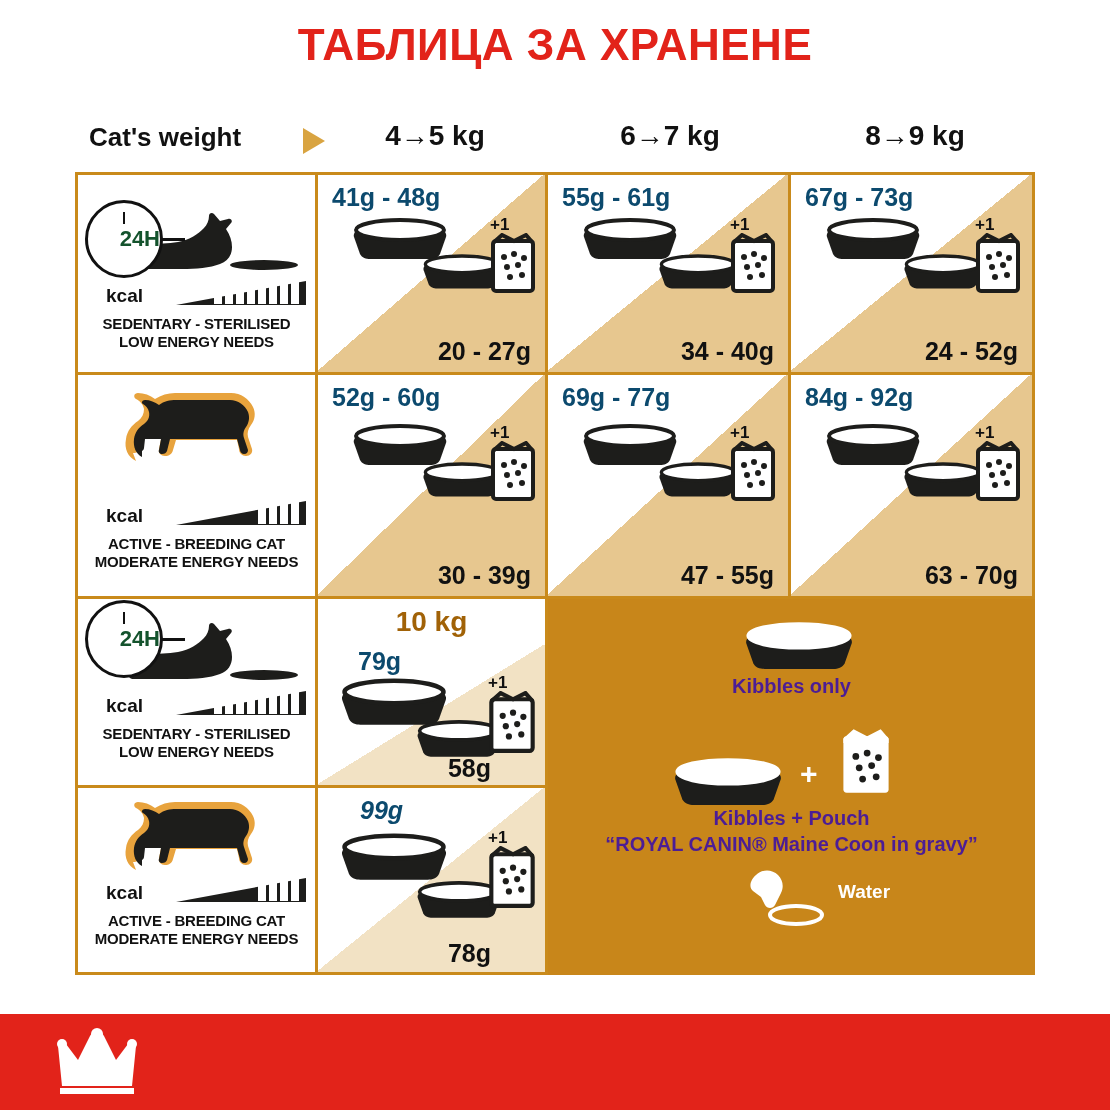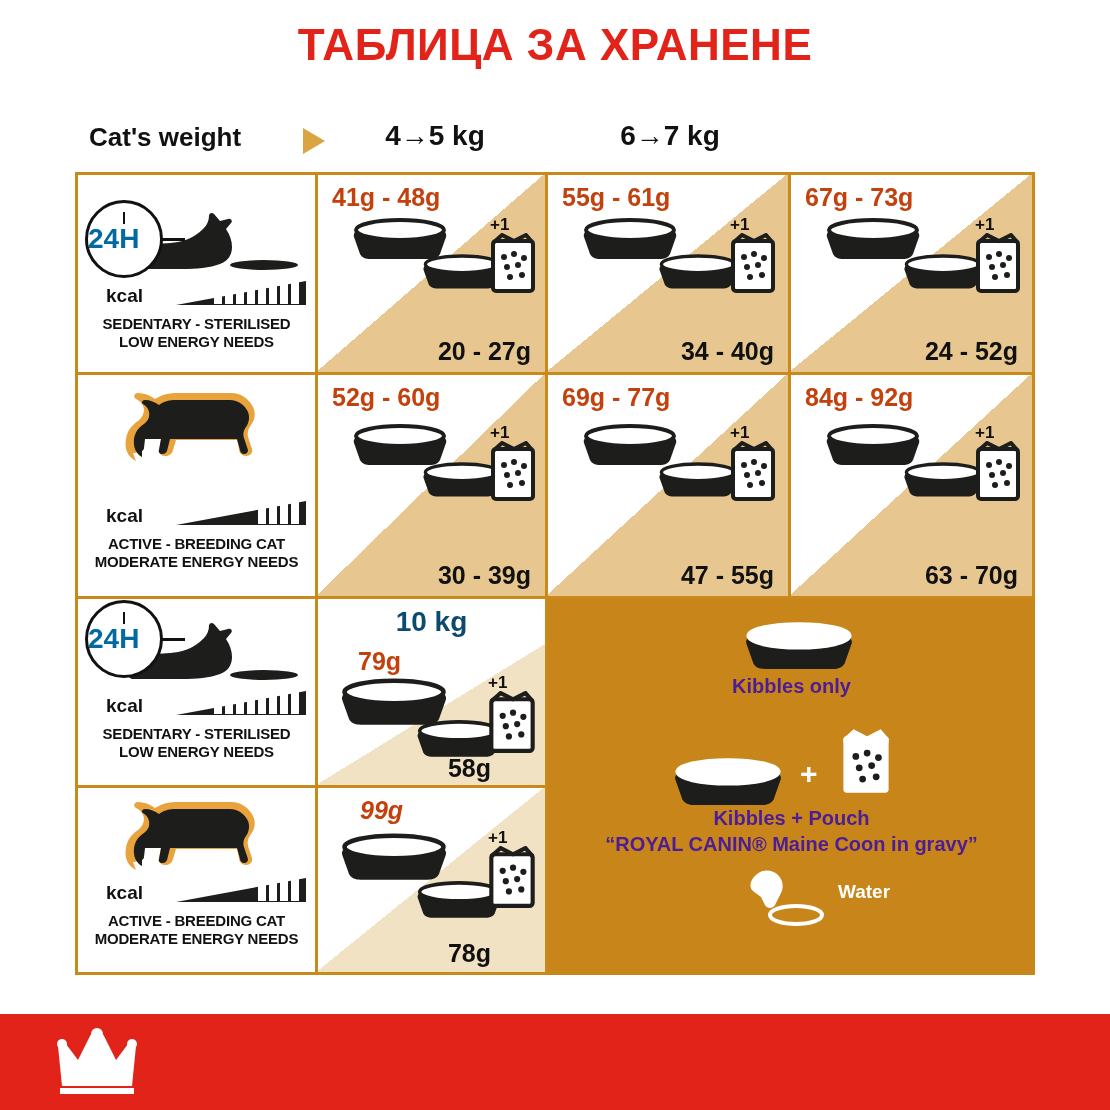--- a/index.html
+++ b/index.html
@@ -166,6 +166,7 @@
       <div class="hdr-arrow"></div>
       <div class="hdr-w c1">4→5 kg</div>
       <div class="hdr-w c2">6→7 kg</div>
+      <div class="hdr-w c3">8→9 kg</div>
     </div>
 
     <div class="grid">

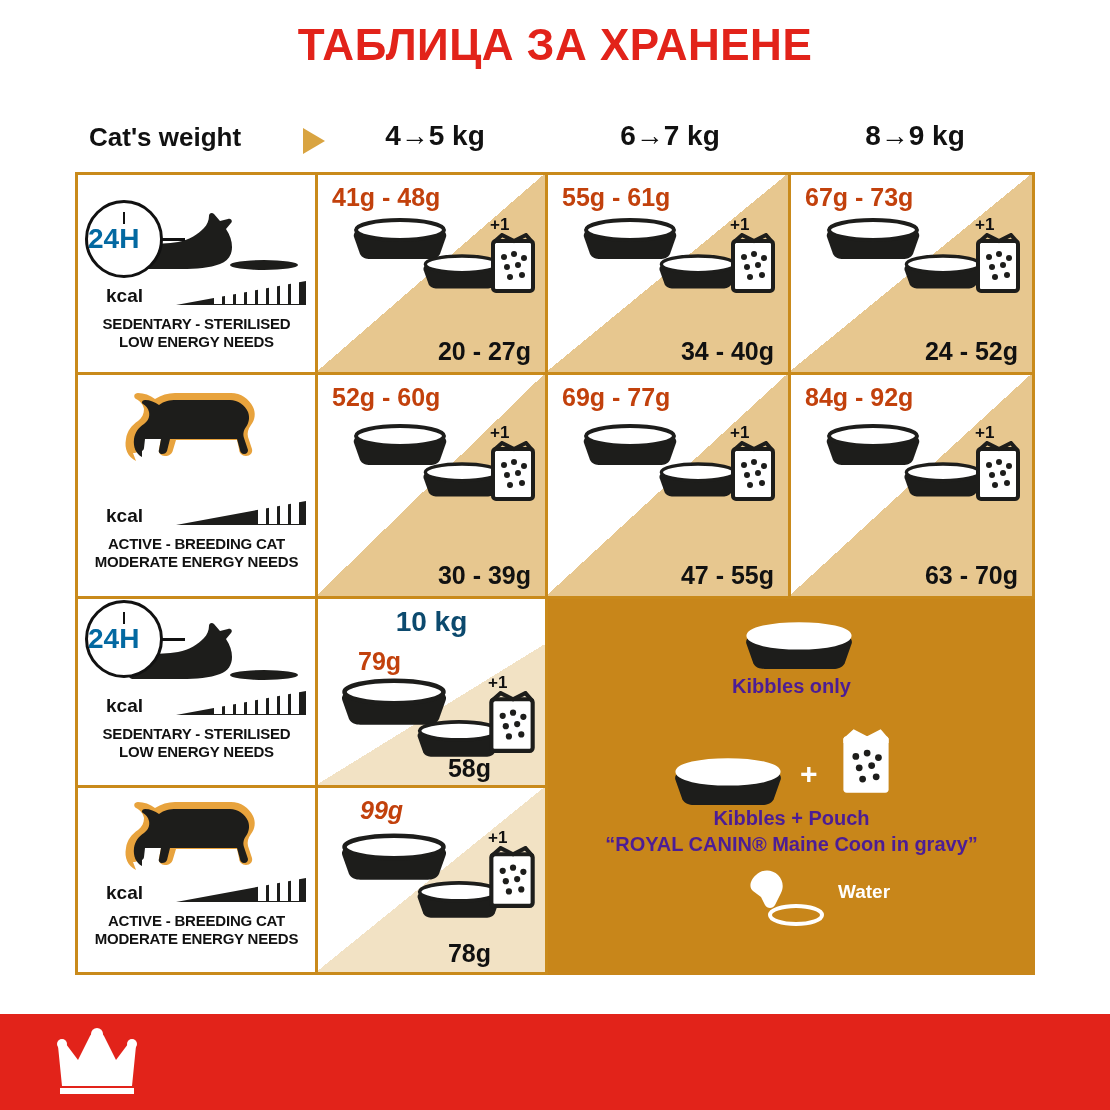--- a/index.html
+++ b/index.html
@@ -82,7 +82,7 @@
 
   .amt-top {
     position: absolute; left: 14px; top: 8px;
-    font-size: 25px; font-weight: bold; color: #c2410c;
+    font-size: 25px; font-weight: bold; color: #0c4a6e;
   }
   .amt-bot {
     position: absolute; right: 14px; bottom: 6px;

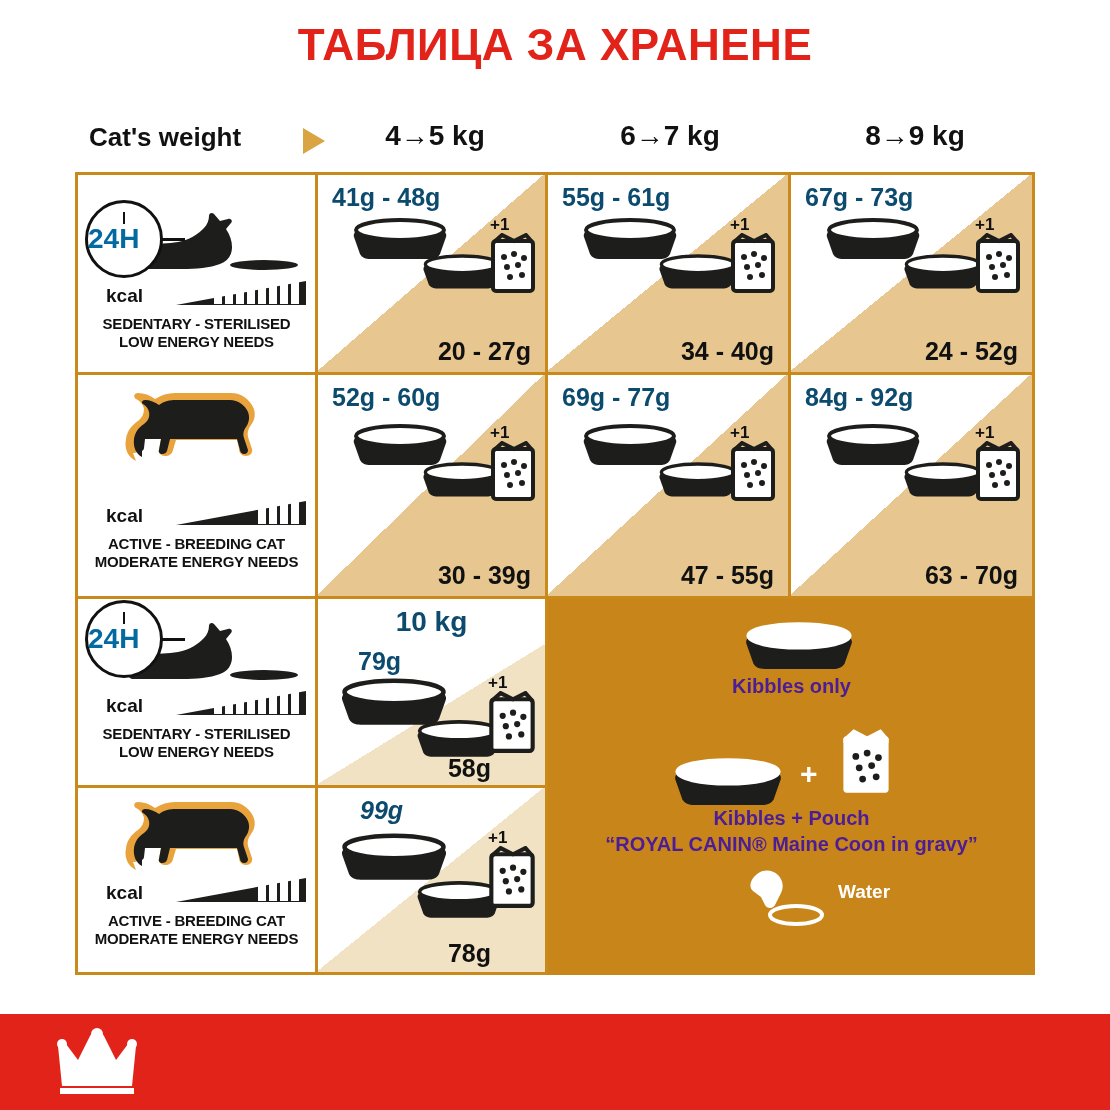--- a/index.html
+++ b/index.html
@@ -116,8 +116,8 @@
     border-radius: 50%;
     border: 3px solid #111;
     background: #fff;
-    display: flex; align-items: center; justify-content: flex-start;
-    font-size: 28px; font-weight: bold; color: #0369a1;
+    display: flex; align-items: center; justify-content: flex-end;
+    font-size: 22px; font-weight: bold; color: #14532d;
     z-index: 6;
   }
   .badge24 .tick {

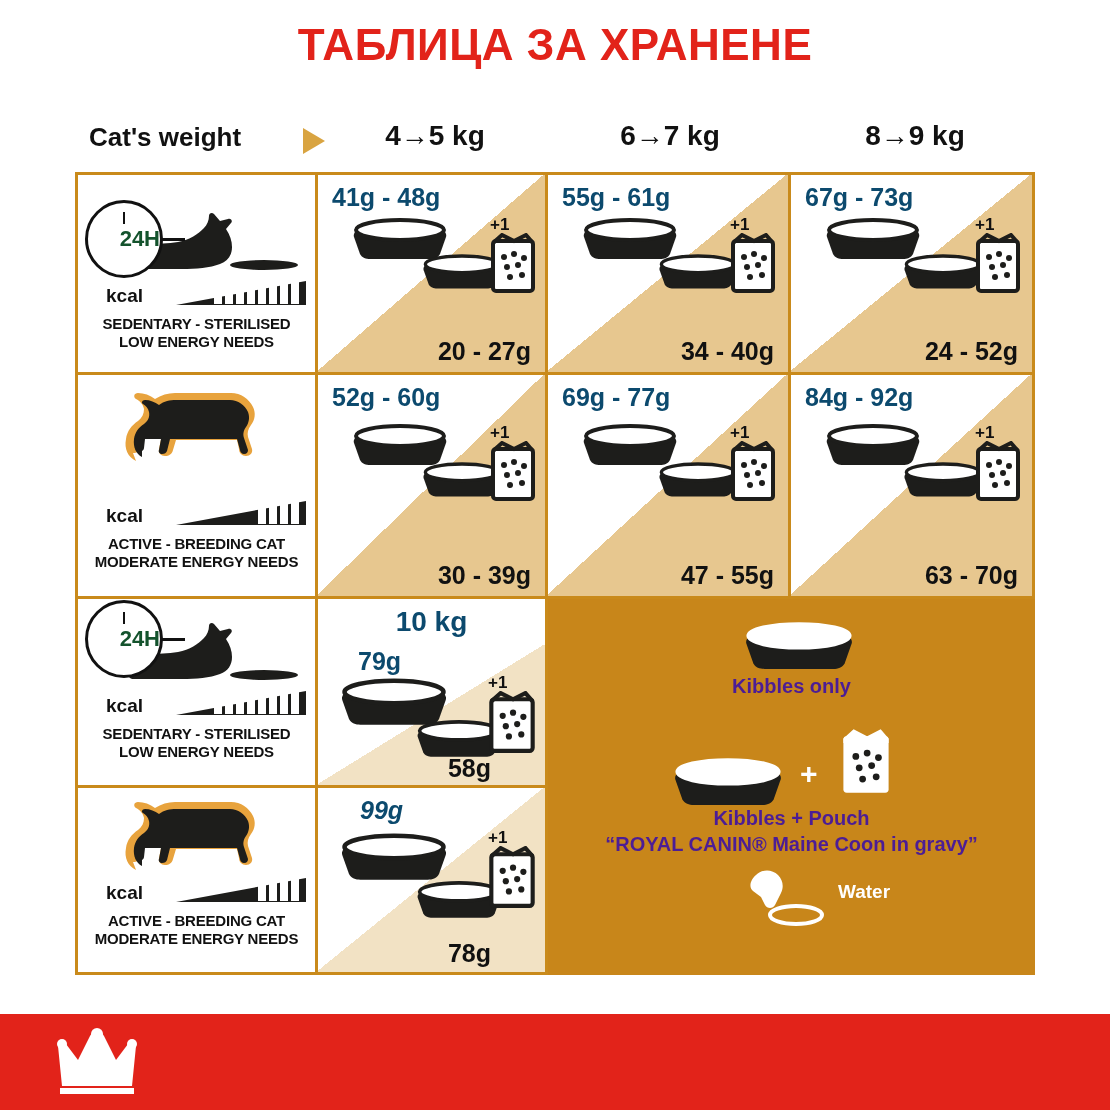--- a/index.html
+++ b/index.html
@@ -398,7 +398,7 @@
       </div>
 
       <div class="cell" style="left:240px; top:424px; width:227px; height:46px; background:#fff;">
-        <div style="text-align:center; font-size:28px; font-weight:bold; color:#0c4a6e; line-height:46px;">10 kg</div>
+        <div style="text-align:center; font-size:28px; font-weight:bold; color:#a16207; line-height:46px;">10 kg</div>
       </div>
 
       <div class="cell" style="left:0; top:424px; width:237px; height:186px;">

